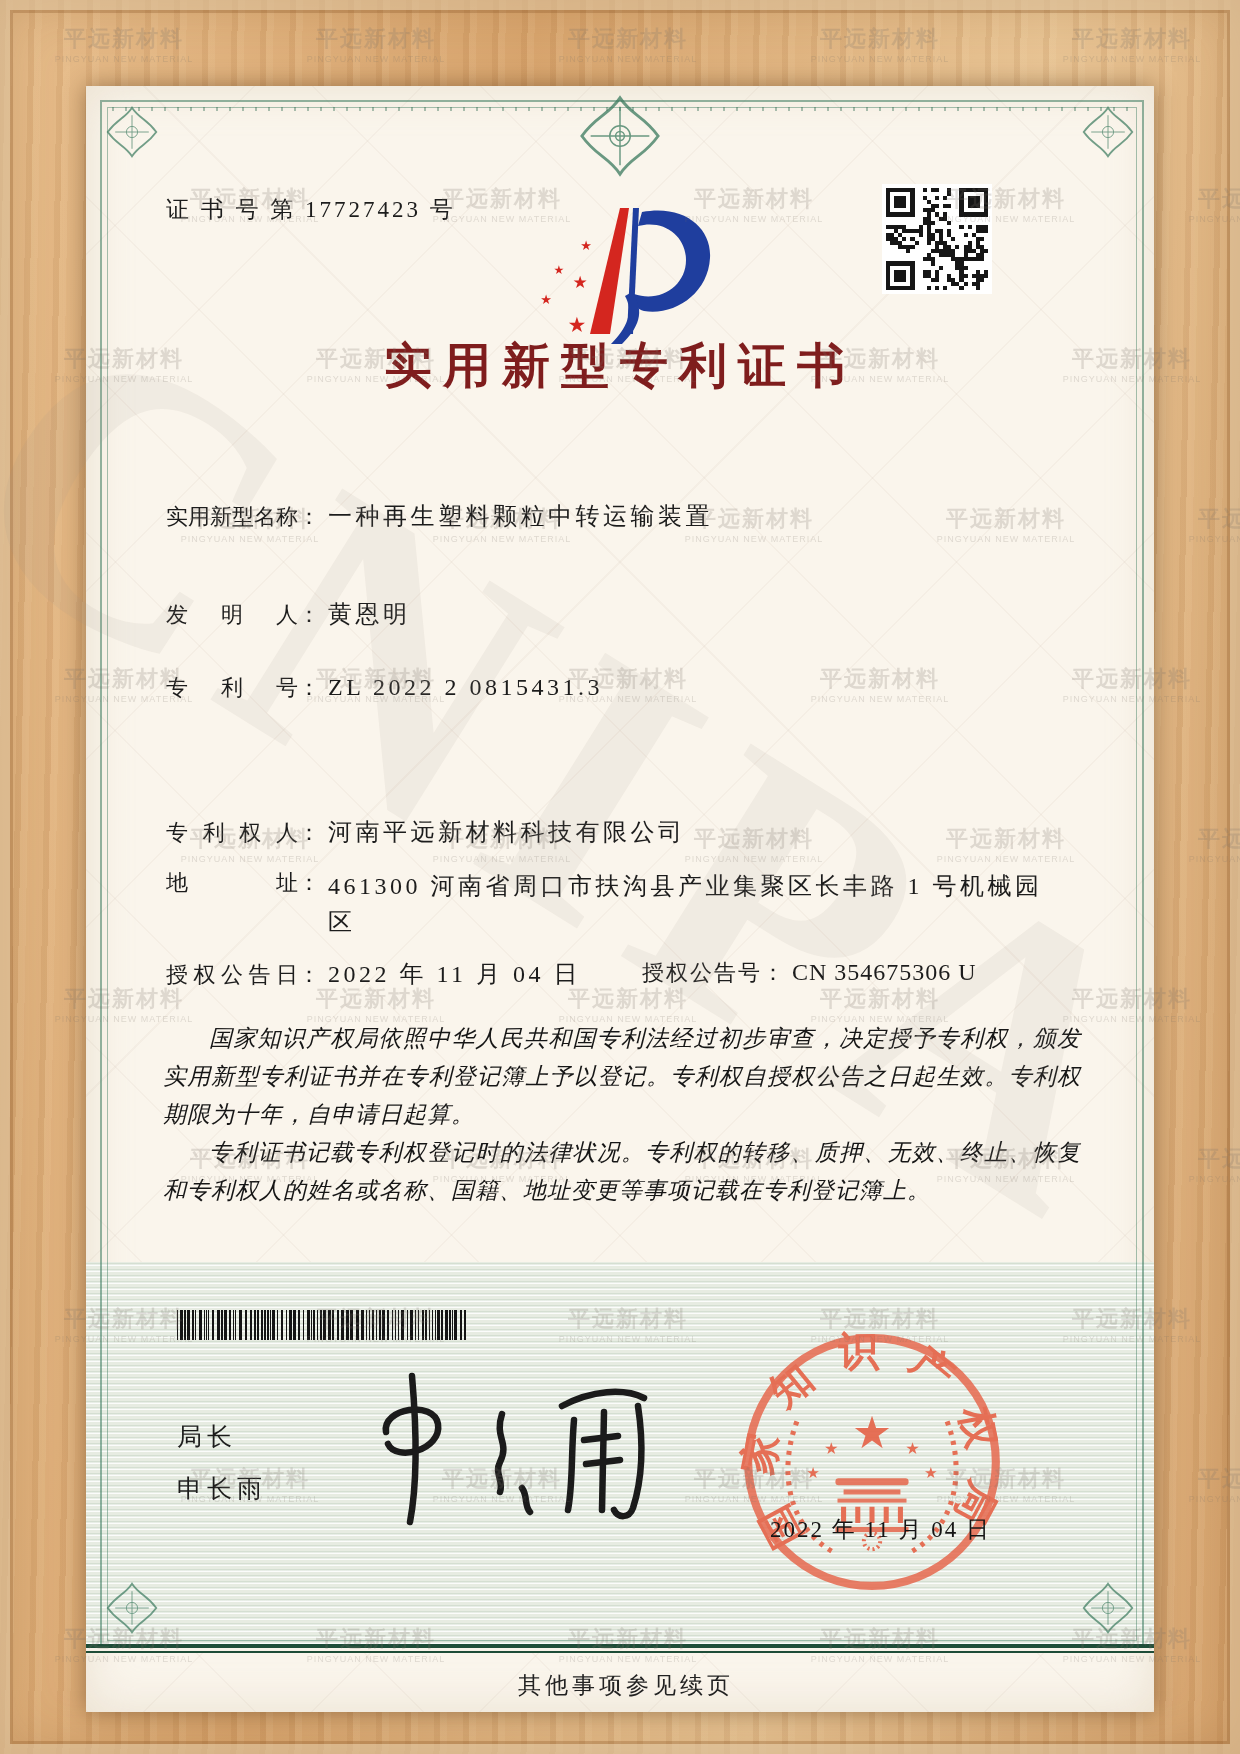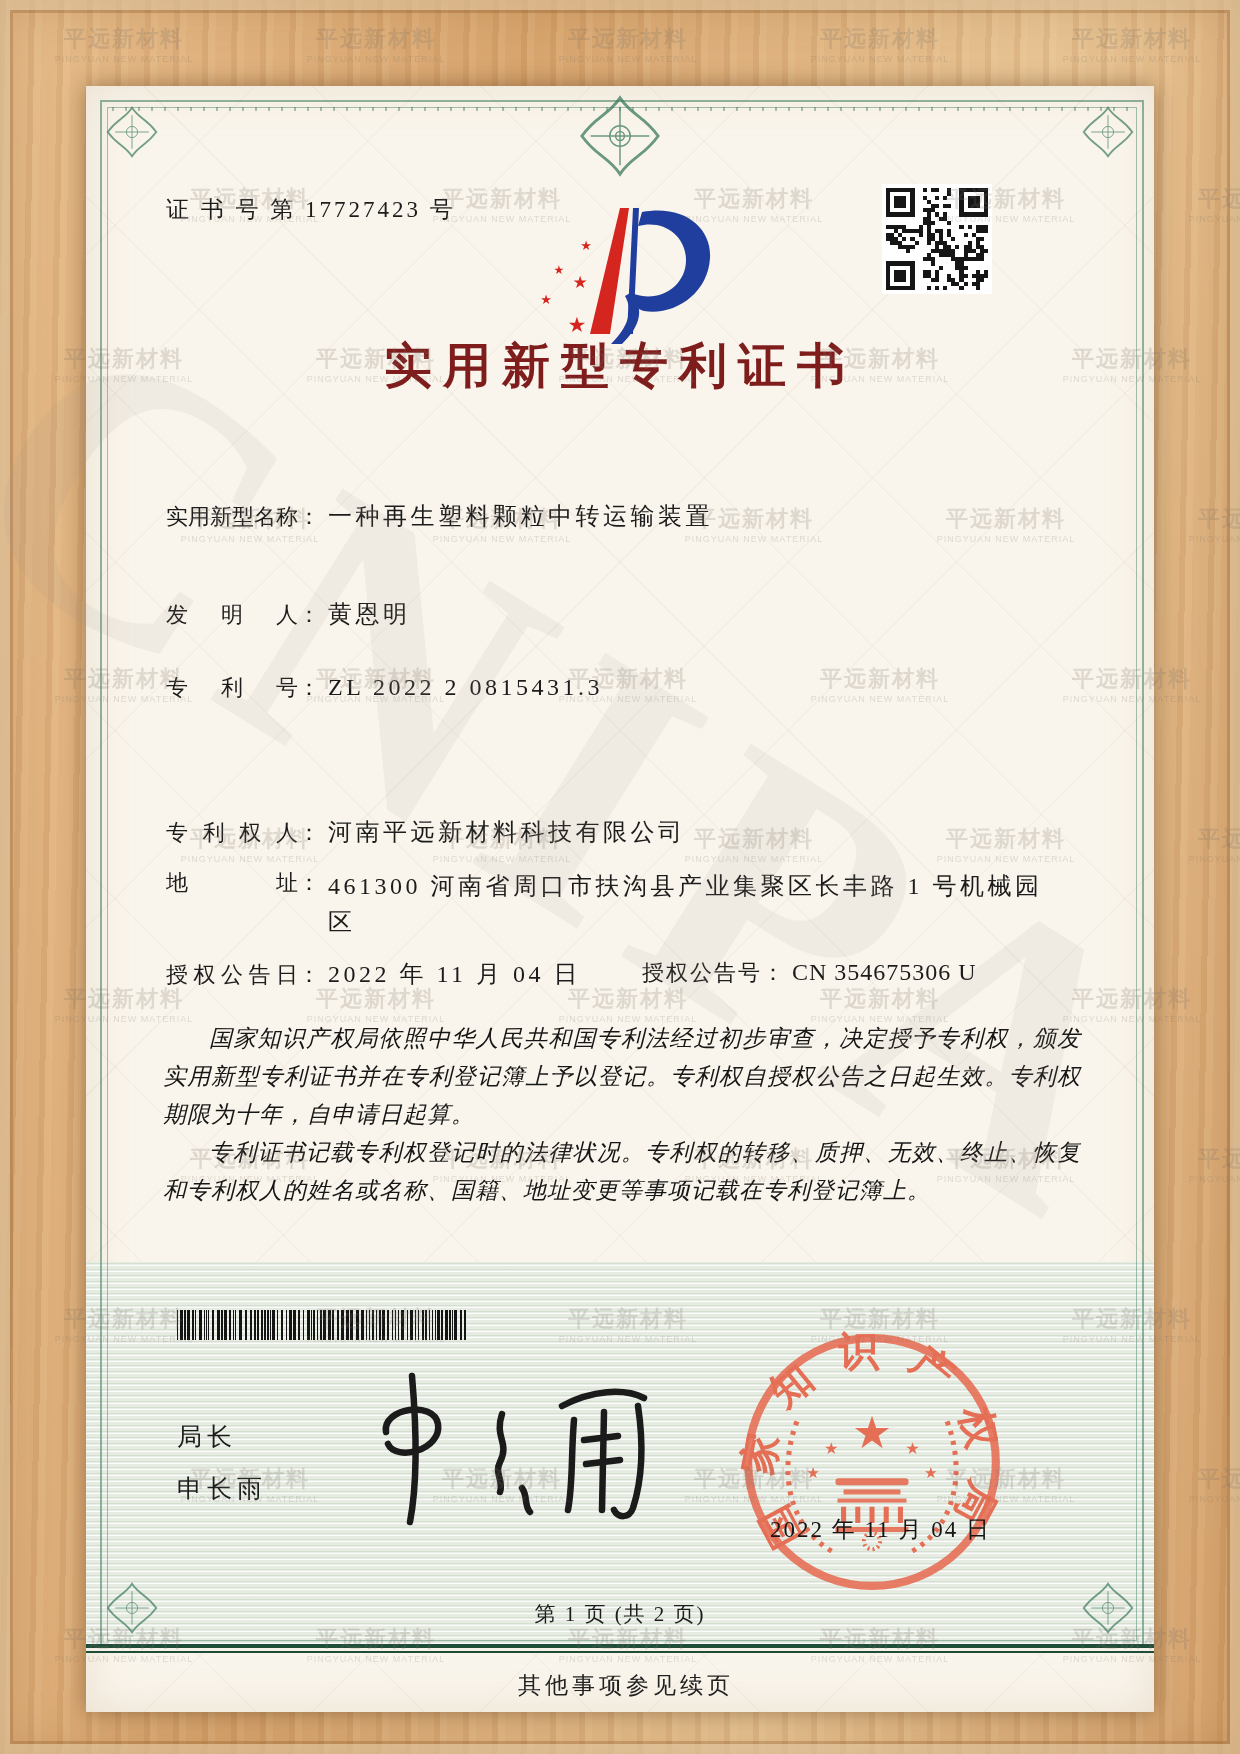--- a/index.html
+++ b/index.html
@@ -453,7 +453,6 @@
 
   <div class="abs sealdate">2022 年 11 月 04 日</div>
 
-  <div class="abs pagenum">第 1 页 (共 2 页)</div>
   <div class="sep"></div>
   <div class="abs note">其他事项参见续页</div>
 

